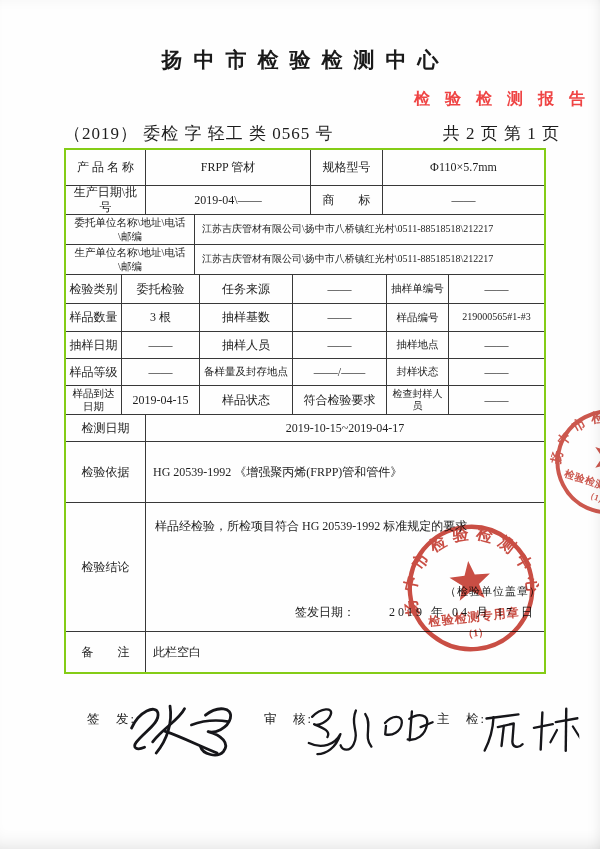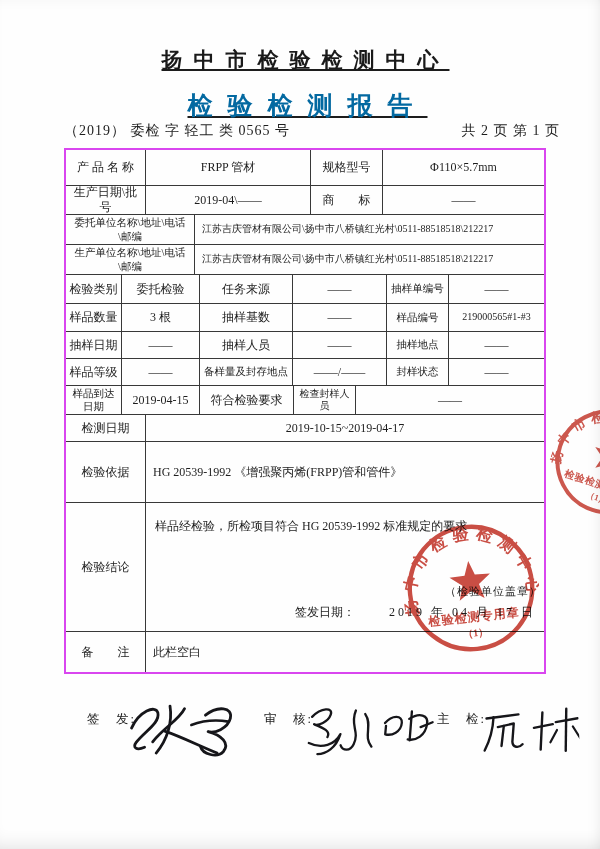--- a/index.html
+++ b/index.html
@@ -10,7 +10,6 @@
     box-shadow:inset 0 -16px 20px -16px rgba(0,0,0,.14),
                inset -12px 0 16px -14px rgba(0,0,0,.10),
                inset 0 14px 16px -16px rgba(0,0,0,.05);
-    text-decoration:underline;
   }
   
   .org-title{

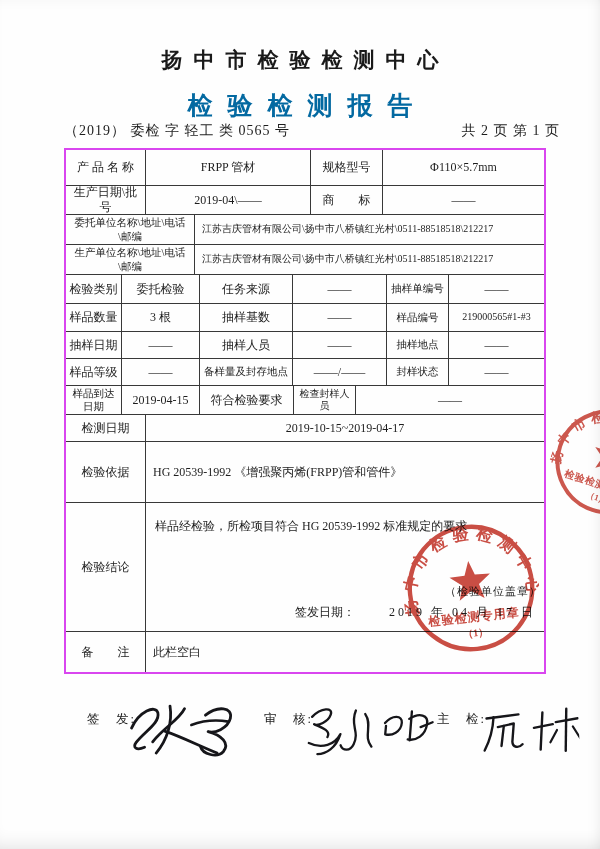--- a/index.html
+++ b/index.html
@@ -17,8 +17,8 @@
     letter-spacing:11px;text-indent:11px;color:#1a1a1a;
   }
   .report-title{
-    margin-top:15px;text-align:center;font-size:25px;font-weight:bold;
-    letter-spacing:15px;text-indent:15px;color:#0369a1;
+    margin-top:15px;text-align:right;font-size:16px;font-weight:bold;
+    letter-spacing:15px;text-indent:15px;color:#ef4444;
   }
   .ref-row{
     position:absolute;left:64px;right:40px;top:122px;

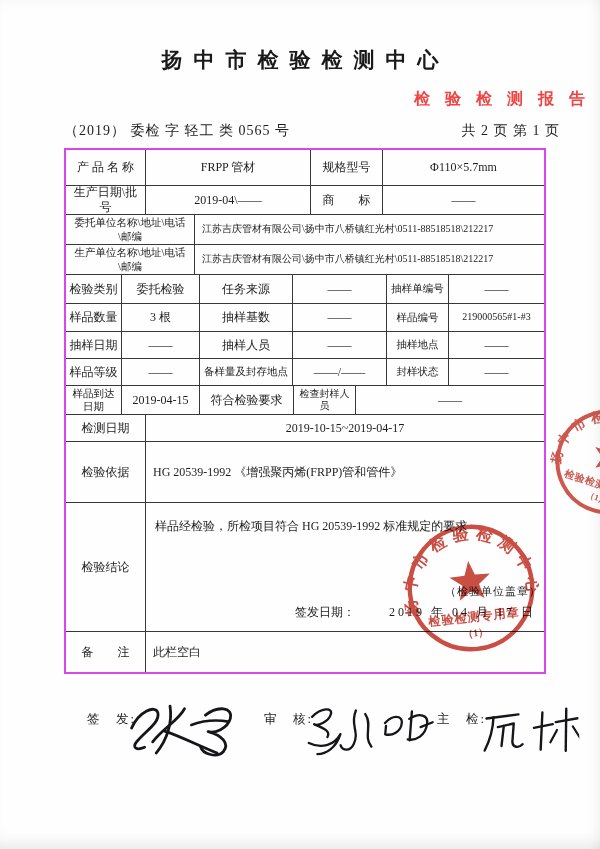--- a/index.html
+++ b/index.html
@@ -22,7 +22,7 @@
   }
   .ref-row{
     position:absolute;left:64px;right:40px;top:122px;
-    display:flex;justify-content:space-between;font-size:14px;letter-spacing:1px;
+    display:flex;justify-content:space-between;font-size:17px;letter-spacing:1px;
   }
   
   .rpt-table{

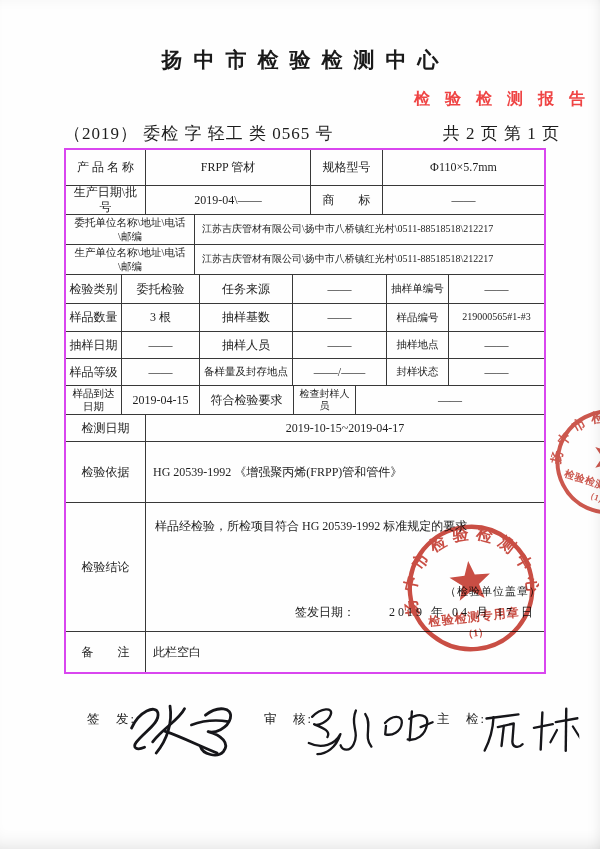--- a/index.html
+++ b/index.html
@@ -27,7 +27,7 @@
   
   .rpt-table{
     position:absolute;left:64px;top:148px;width:482px;
-    border:2px solid #d946ef;box-sizing:border-box;background:transparent;
+    border:2px solid #84cc16;box-sizing:border-box;background:transparent;
   }
   .row{display:flex;border-bottom:1px solid #383838;}
   .row:last-child{border-bottom:none;}

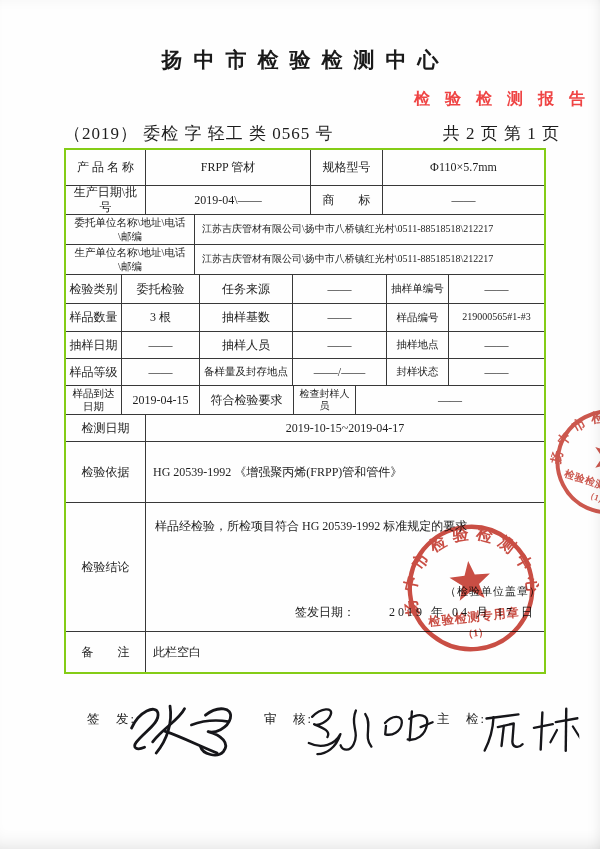--- a/index.html
+++ b/index.html
@@ -147,6 +147,7 @@
     <div class="row h30">
       <div class="c c1 sm">样品到达日期</div>
       <div class="c c2">2019-04-15</div>
+      <div class="c c3">样品状态</div>
       <div class="c c4">符合检验要求</div>
       <div class="c c5 xs">检查封样人员</div>
       <div class="c c6">——</div>

